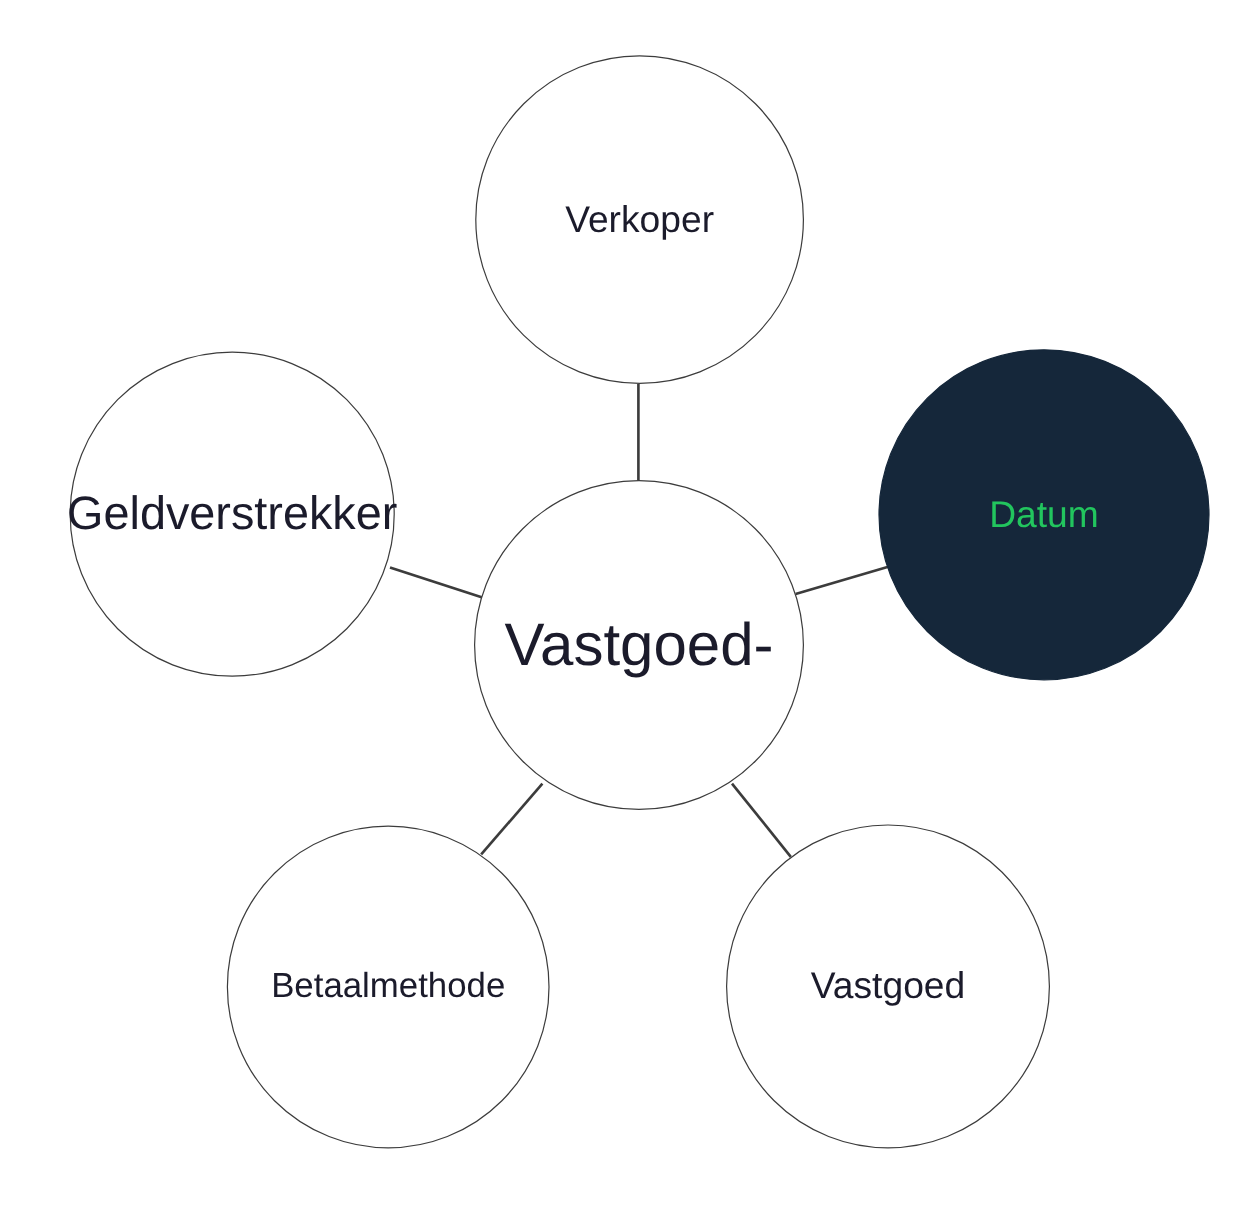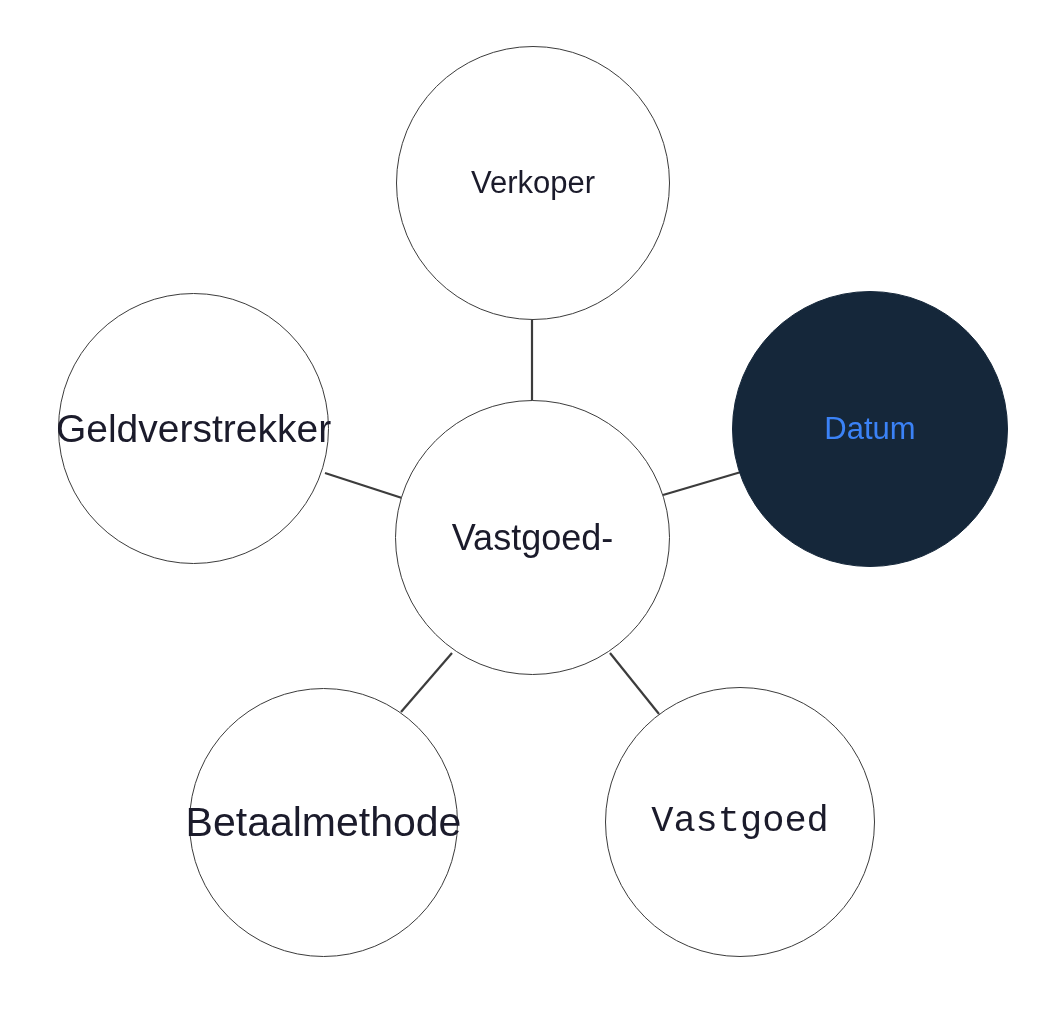--- a/index.html
+++ b/index.html
@@ -51,7 +51,7 @@
     pointer-events: none;
   }
   .node-label-light {
-    color: #3b82f6;
+    color: #22c55e;
   }
   .node-label-wrap {
     white-space: normal;

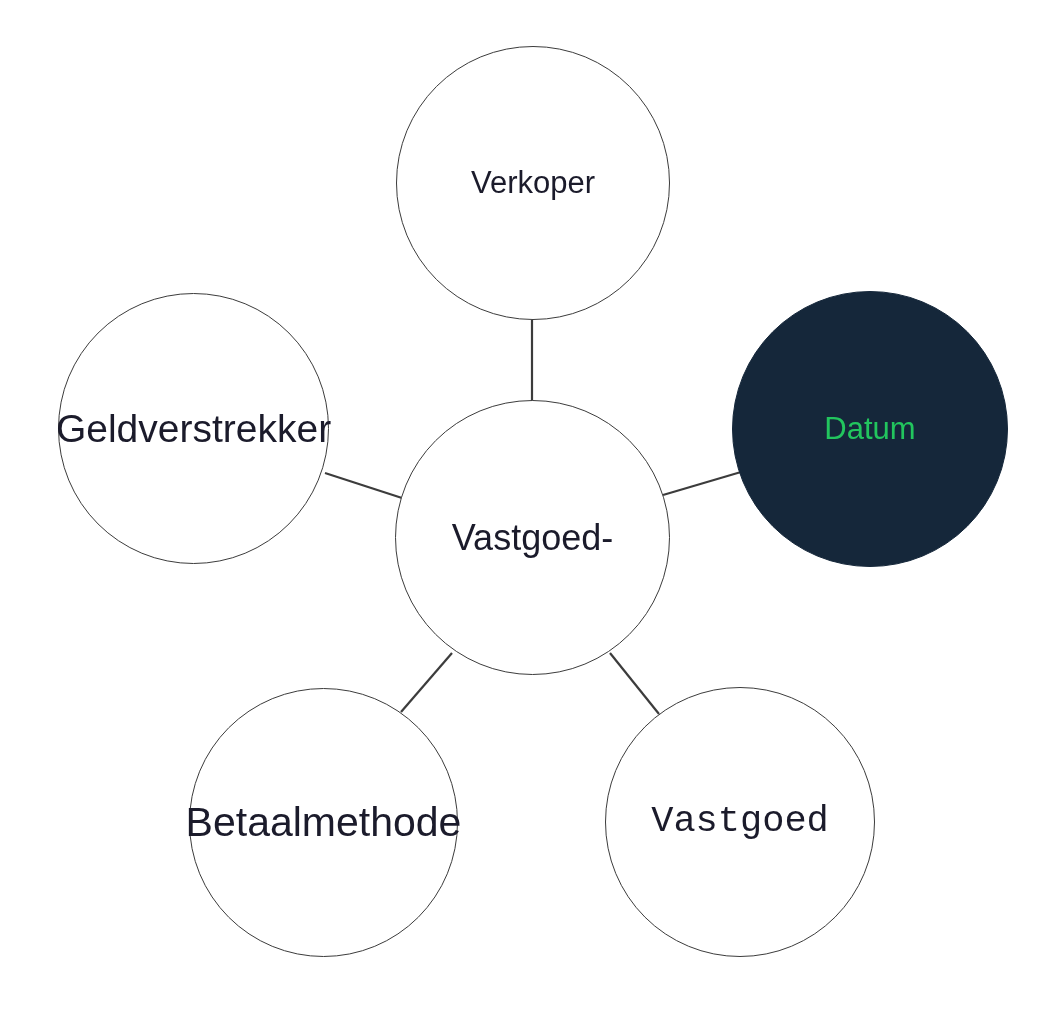--- a/index.html
+++ b/index.html
@@ -61,7 +61,7 @@
   #node-center {
     left: 395px;  top: 400px;  width: 275px; height: 275px;
   }
-  #node-center .node-label { font-size: 36px; }
+  #node-center .node-label { font-size: 50px; }
 
   #node-verkoper {
     left: 396px;  top: 46px;   width: 274px; height: 274px;

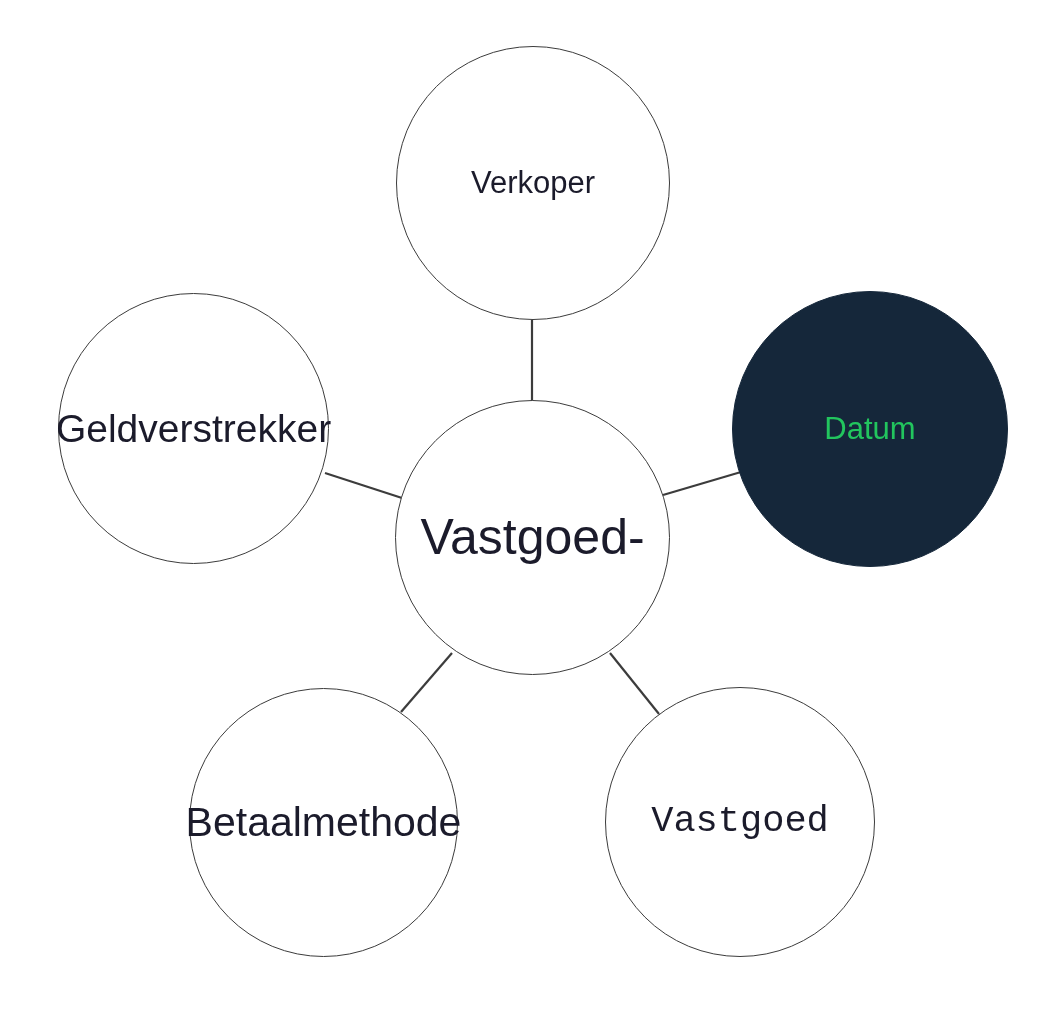--- a/index.html
+++ b/index.html
@@ -81,7 +81,7 @@
   #node-betaalmethode {
     left: 189px;  top: 688px;  width: 269px; height: 269px;
   }
-  #node-betaalmethode .node-label { font-size: 41px; }
+  #node-betaalmethode .node-label { font-size: 29px; }
 
   #node-vastgoed {
     left: 605px;  top: 687px;  width: 270px; height: 270px;

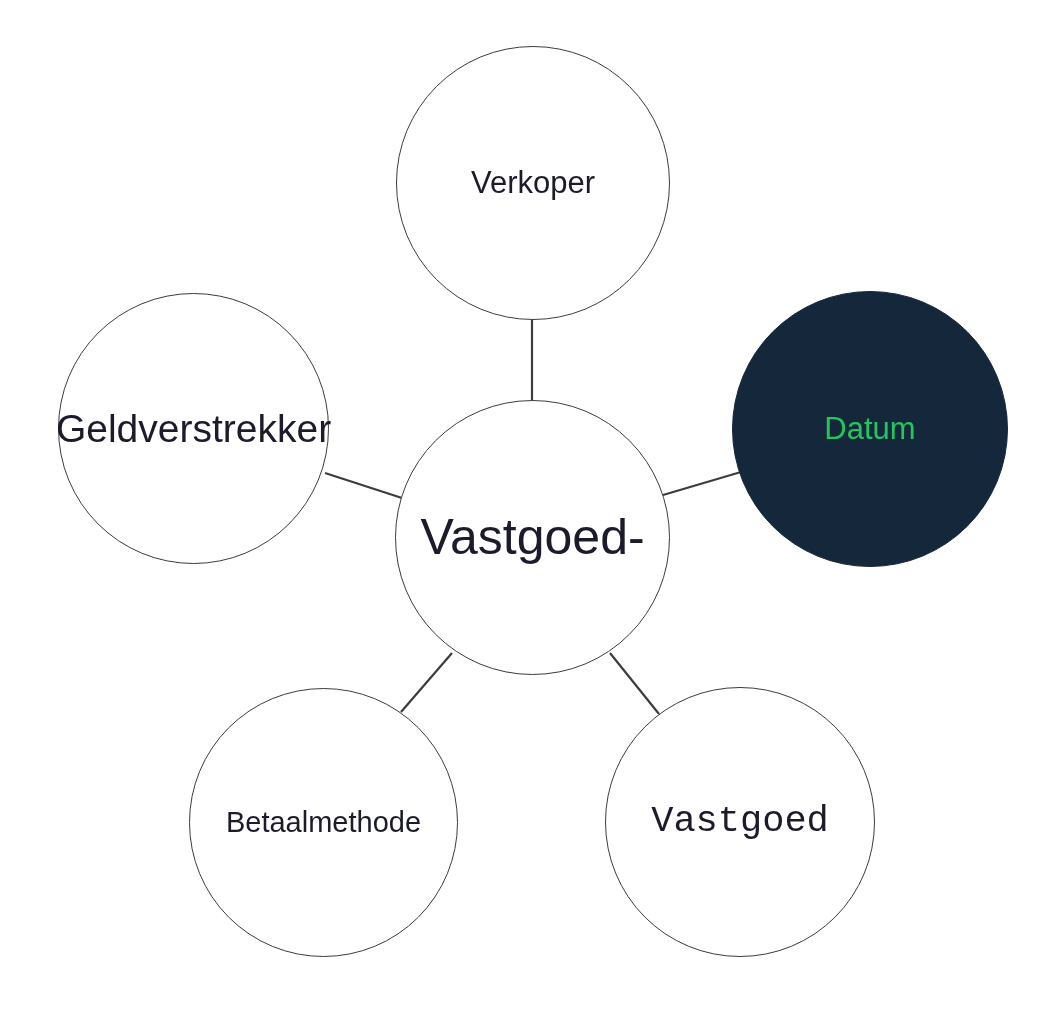--- a/index.html
+++ b/index.html
@@ -86,7 +86,7 @@
   #node-vastgoed {
     left: 605px;  top: 687px;  width: 270px; height: 270px;
   }
-  #node-vastgoed .node-label { font-size: 37px; font-family: Liberation Mono, monospace; }
+  #node-vastgoed .node-label { font-size: 31px; }
 </style>
 </head>
 <body>

